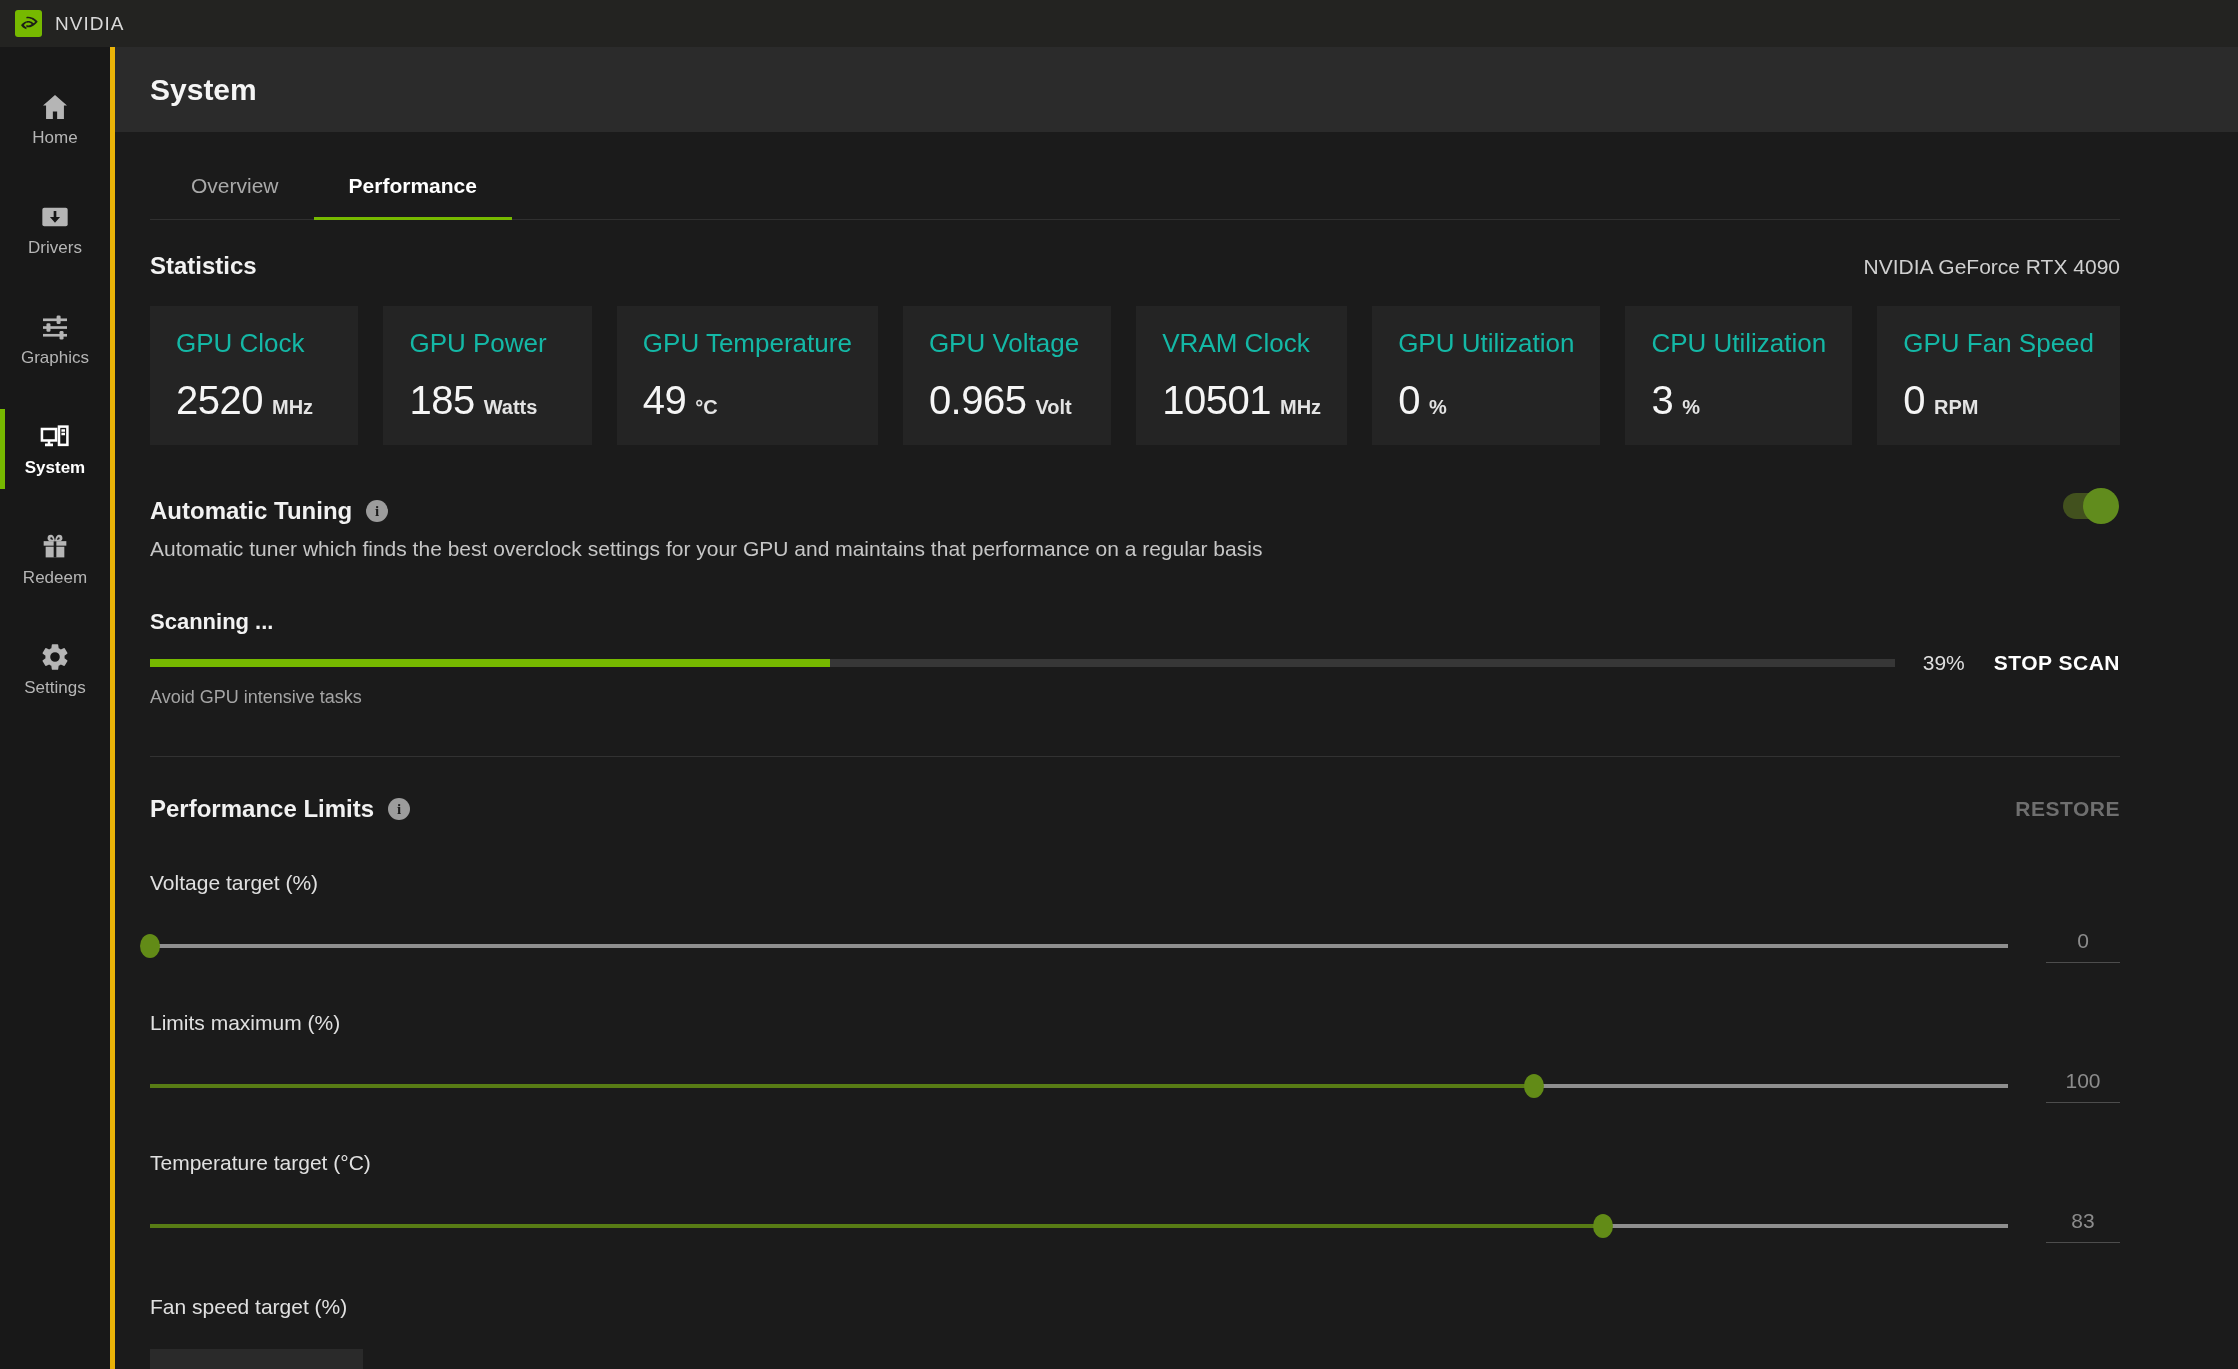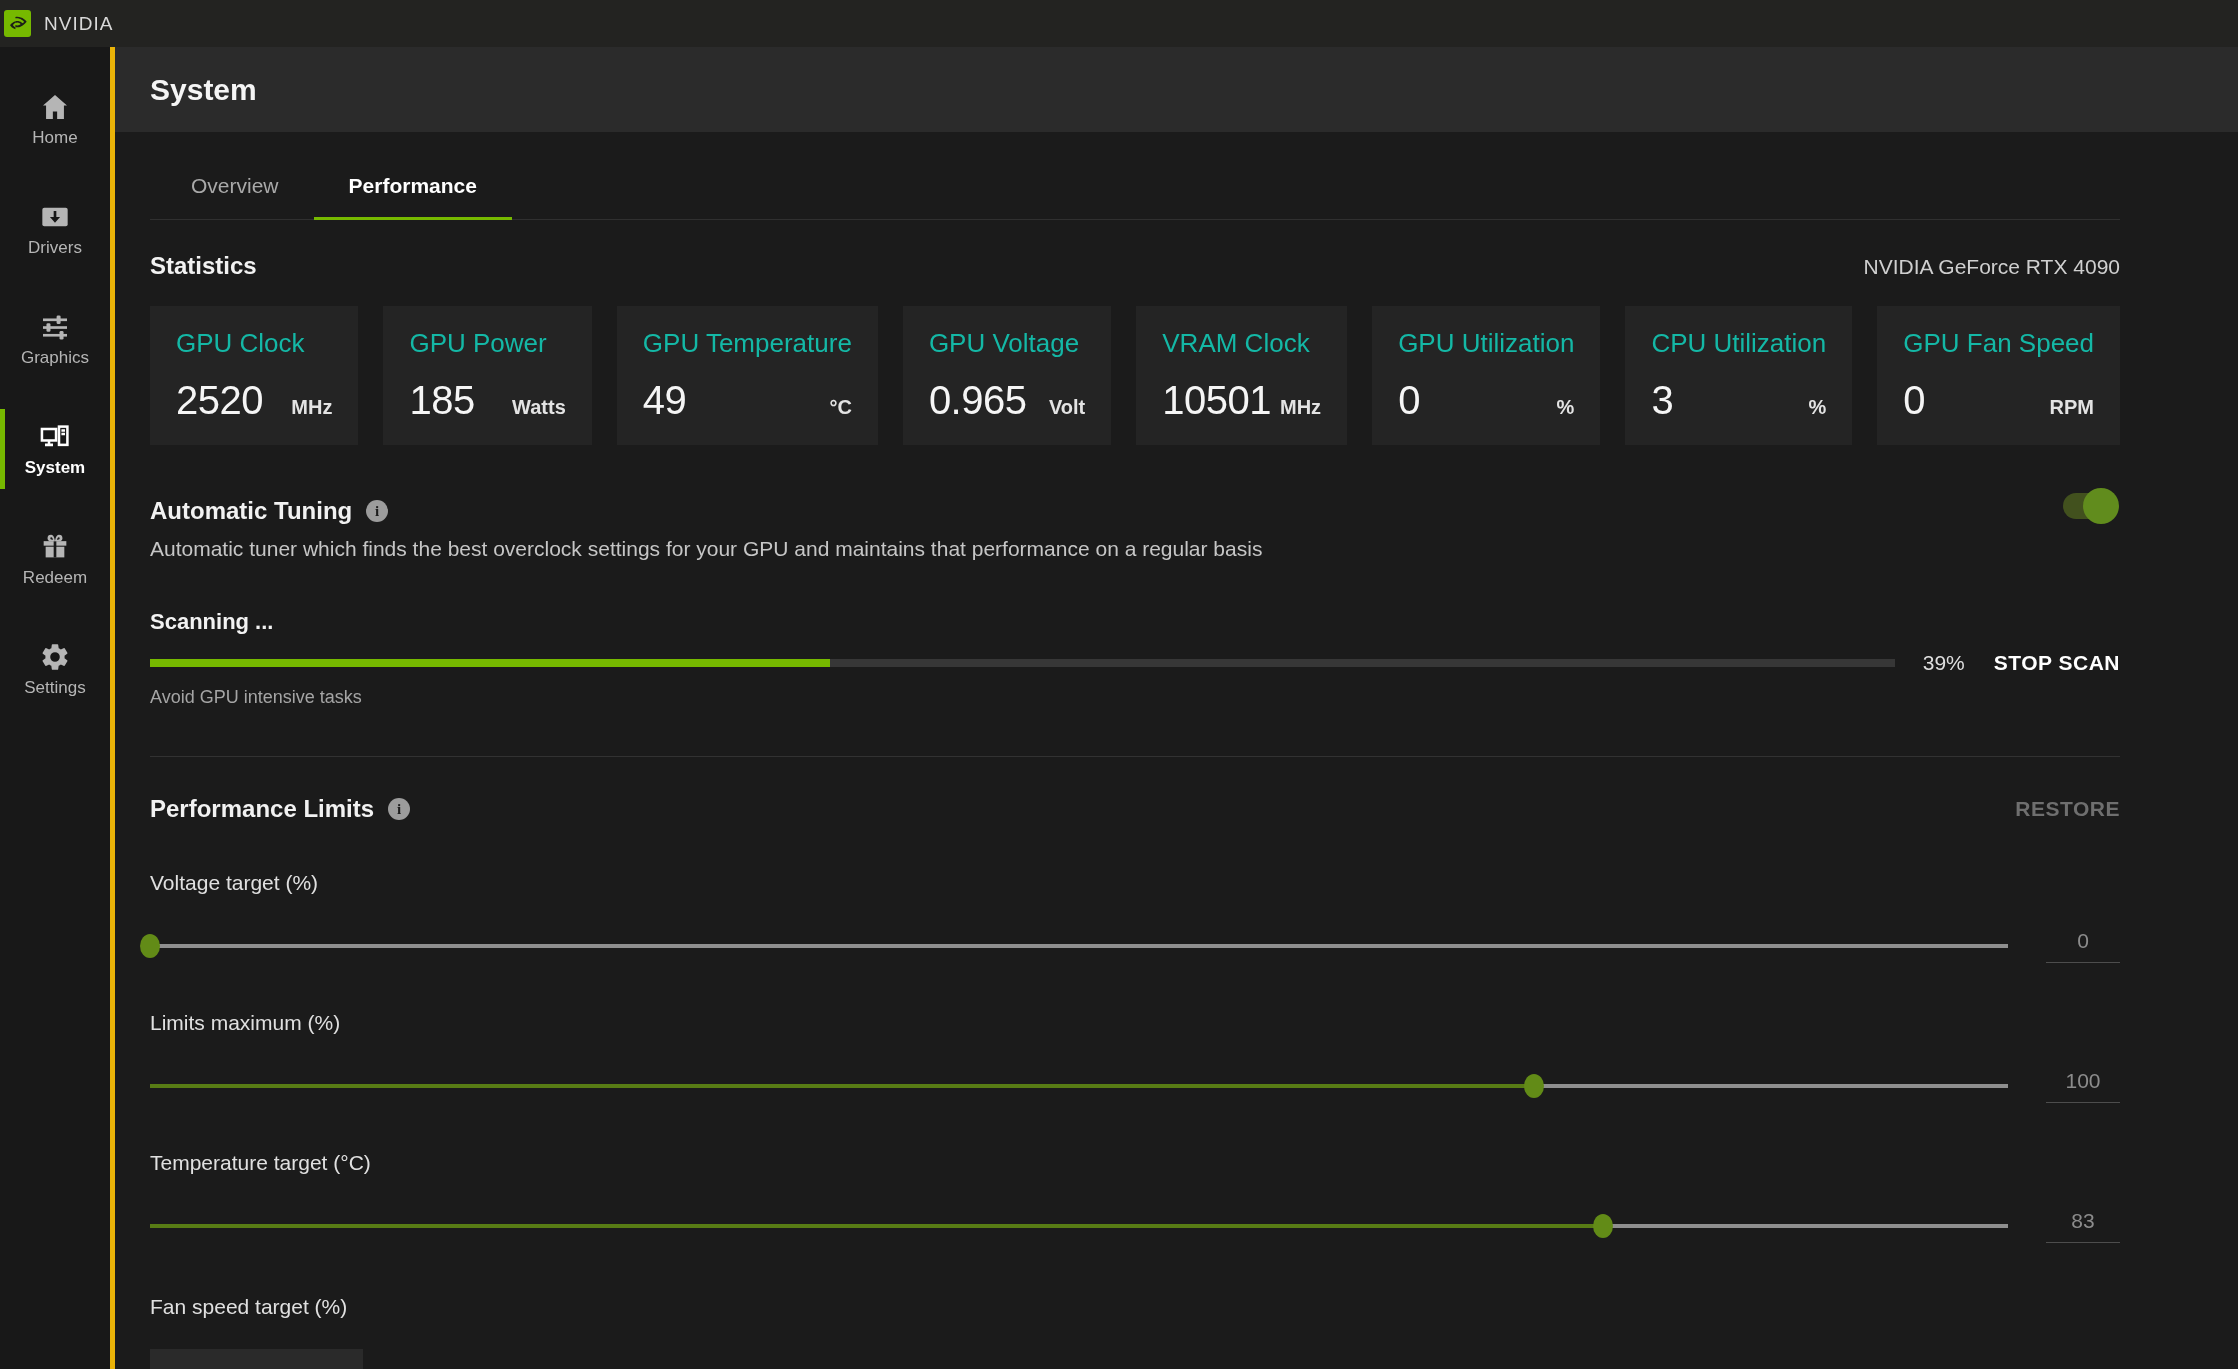--- a/index.html
+++ b/index.html
@@ -14,7 +14,7 @@
   
   .titlebar {
     height:47px; background:#232321; display:flex; align-items:center;
-    padding-left:4px; flex:none;
+    padding-left:15px; flex:none;
   }
   .nv-logo {
     width:27px; height:27px; border-radius:3px; background:#76b900;

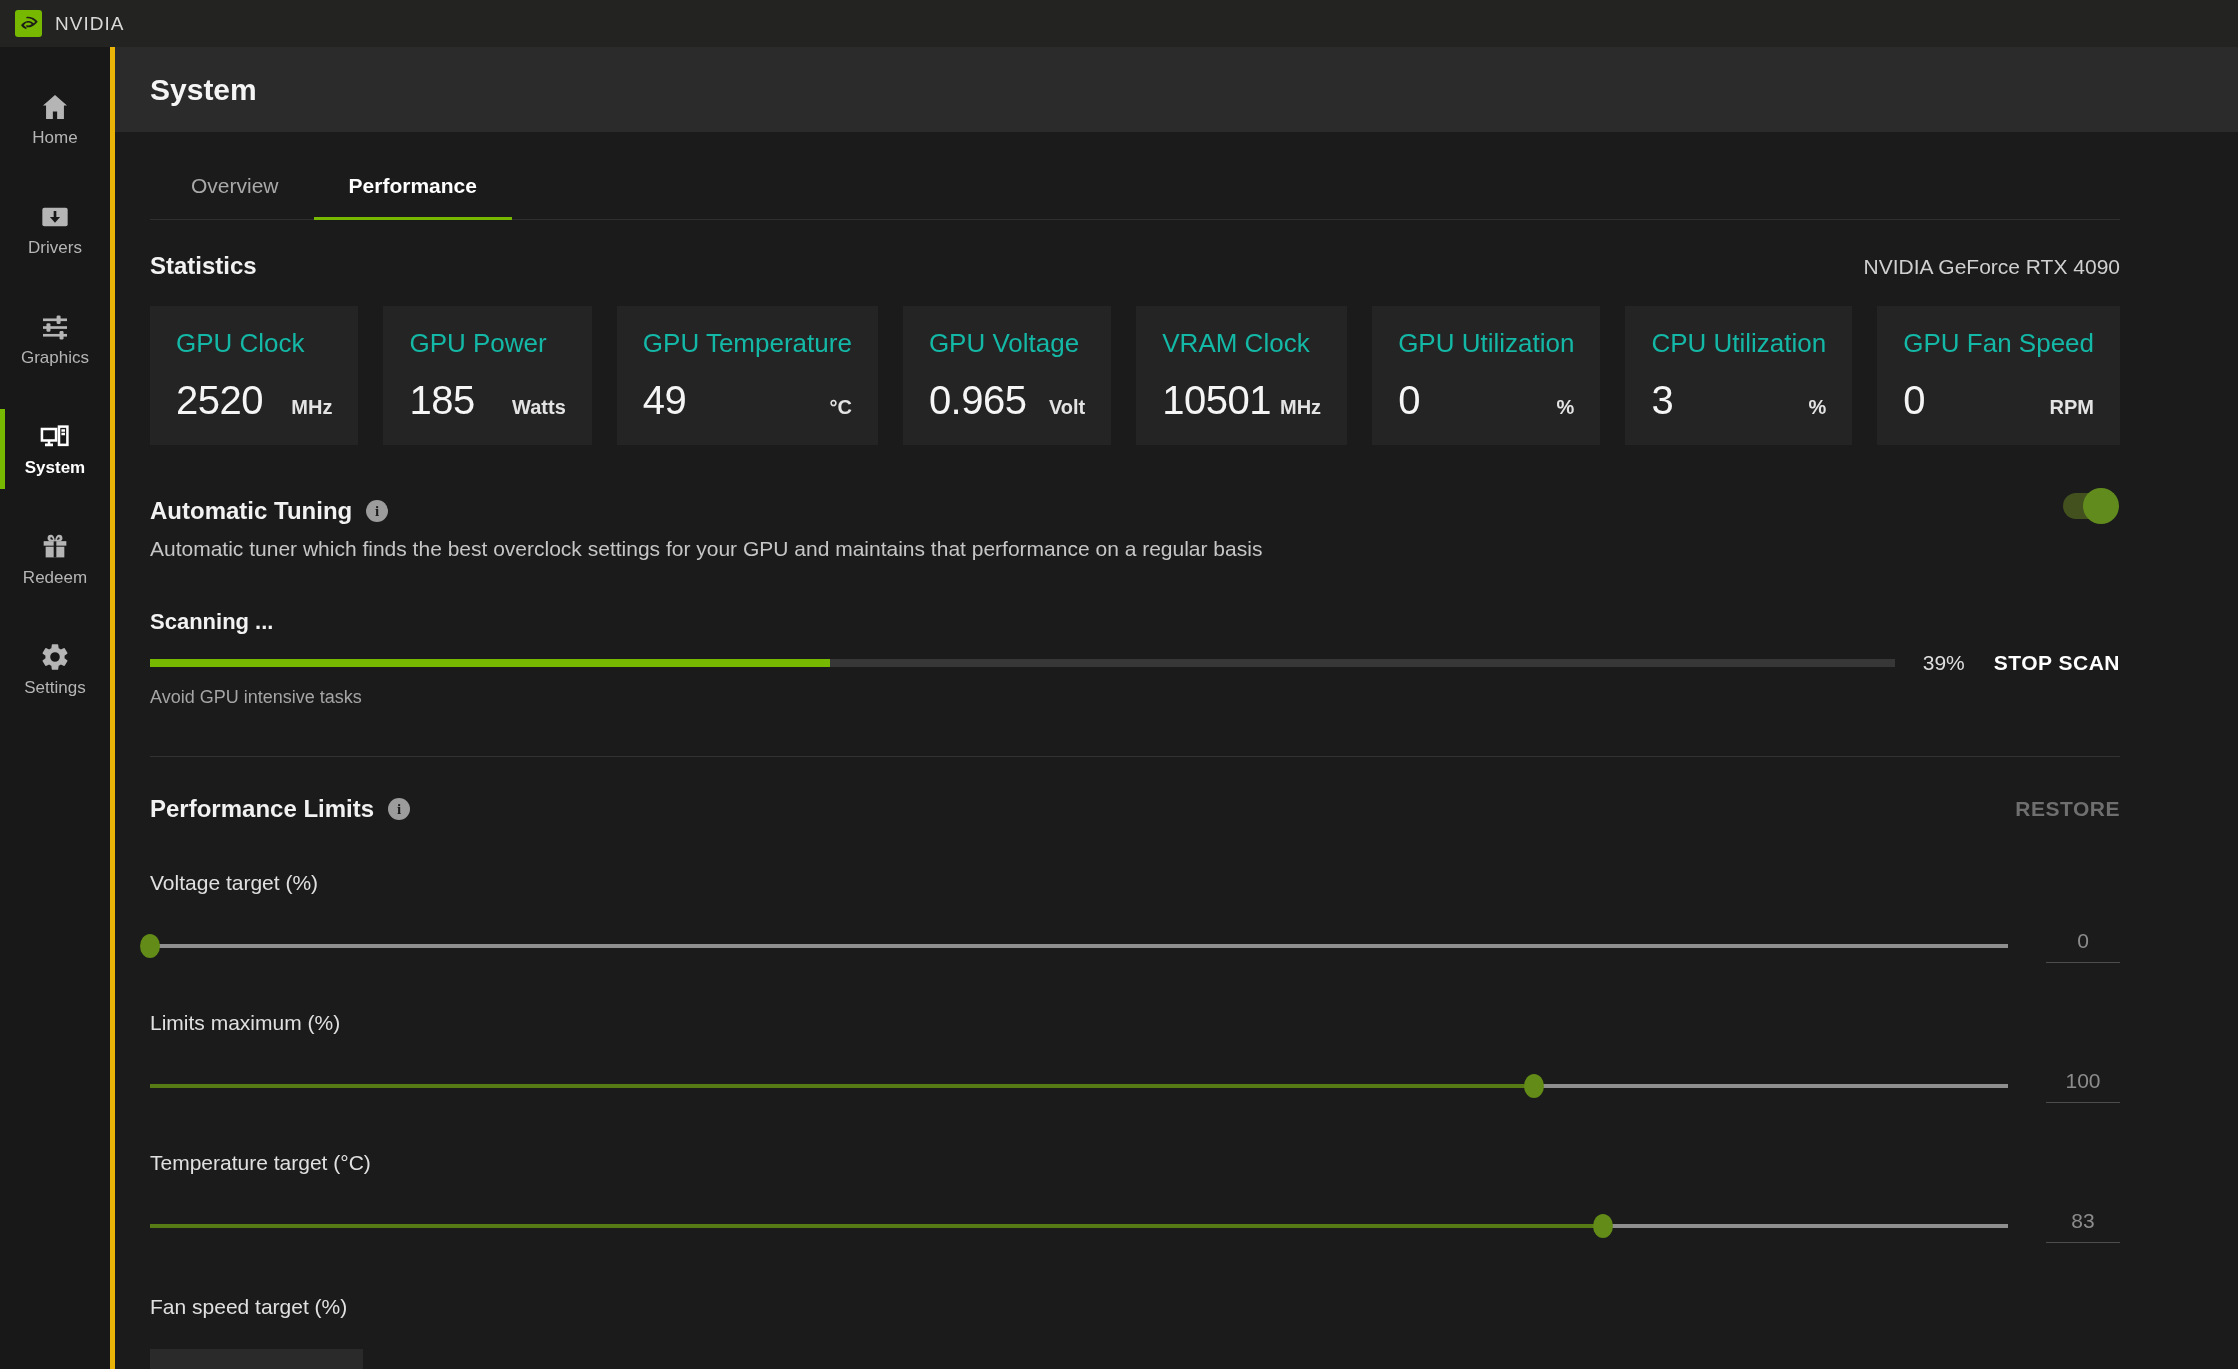--- a/index.html
+++ b/index.html
@@ -78,7 +78,7 @@
     display:flex; flex-direction:column; justify-content:space-between;
   }
   .stat-label { font-size:26px; color:#14b8a6; white-space:nowrap; }
-  .stat-value-row { display:flex; align-items:baseline; gap:9px;justify-content:space-between; }
+  .stat-value-row { display:flex; align-items:baseline; gap:9px; }
   .stat-value { font-size:40px; font-weight:500; color:#f5f5f5; letter-spacing:-0.5px; }
   .stat-unit { font-size:20px; font-weight:700; color:#e3e3e3; }
 

